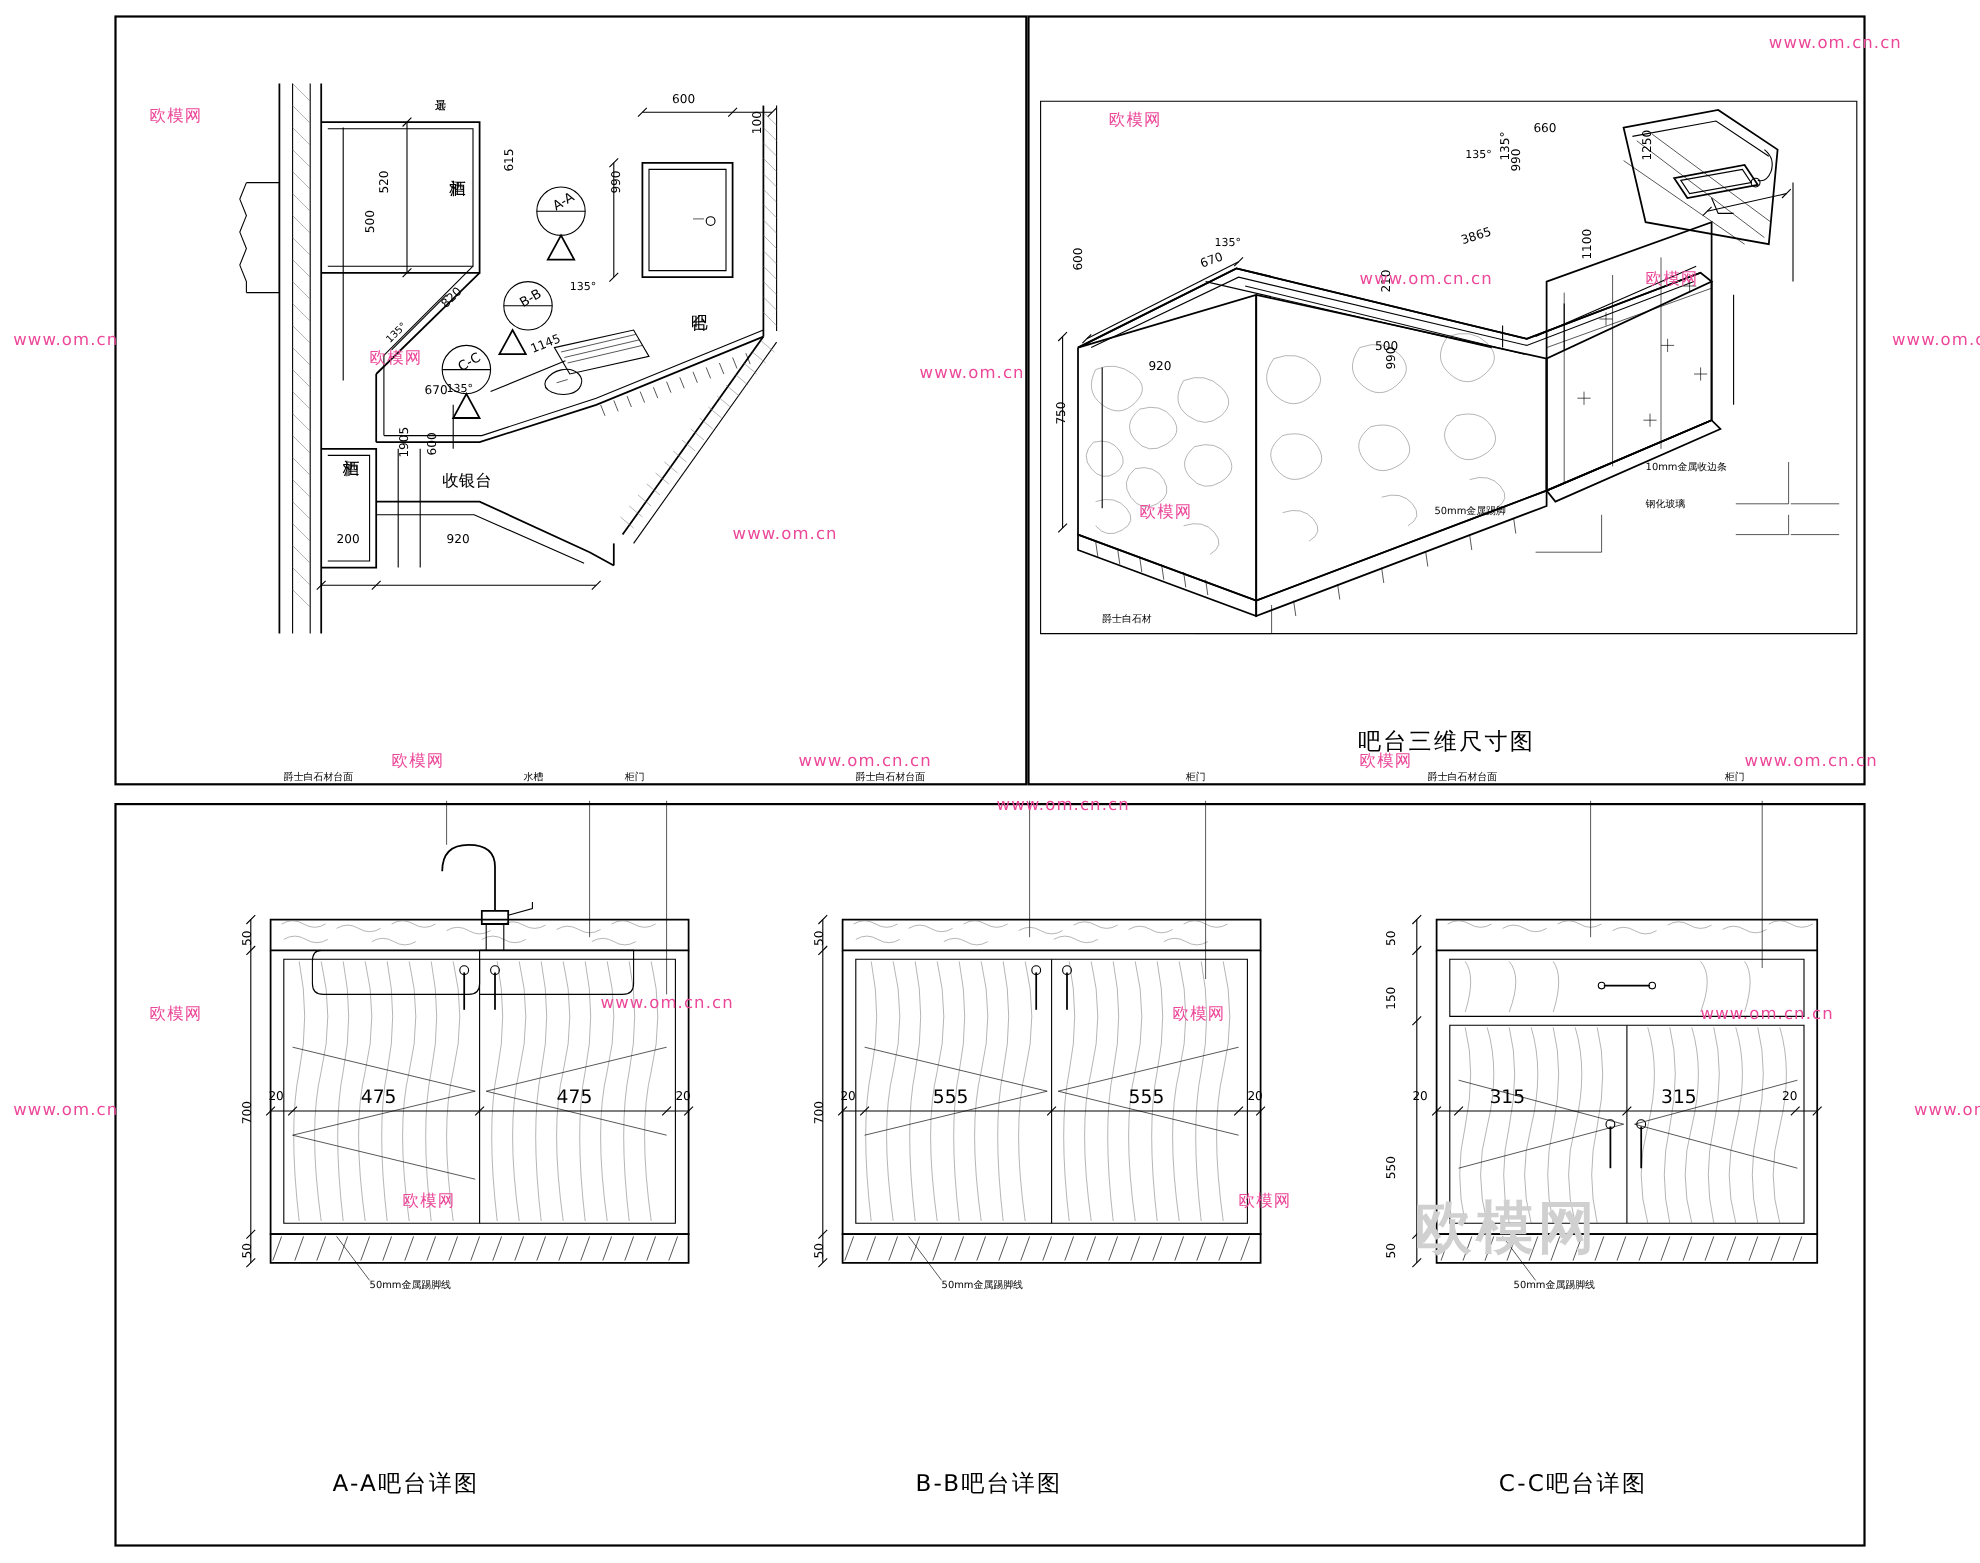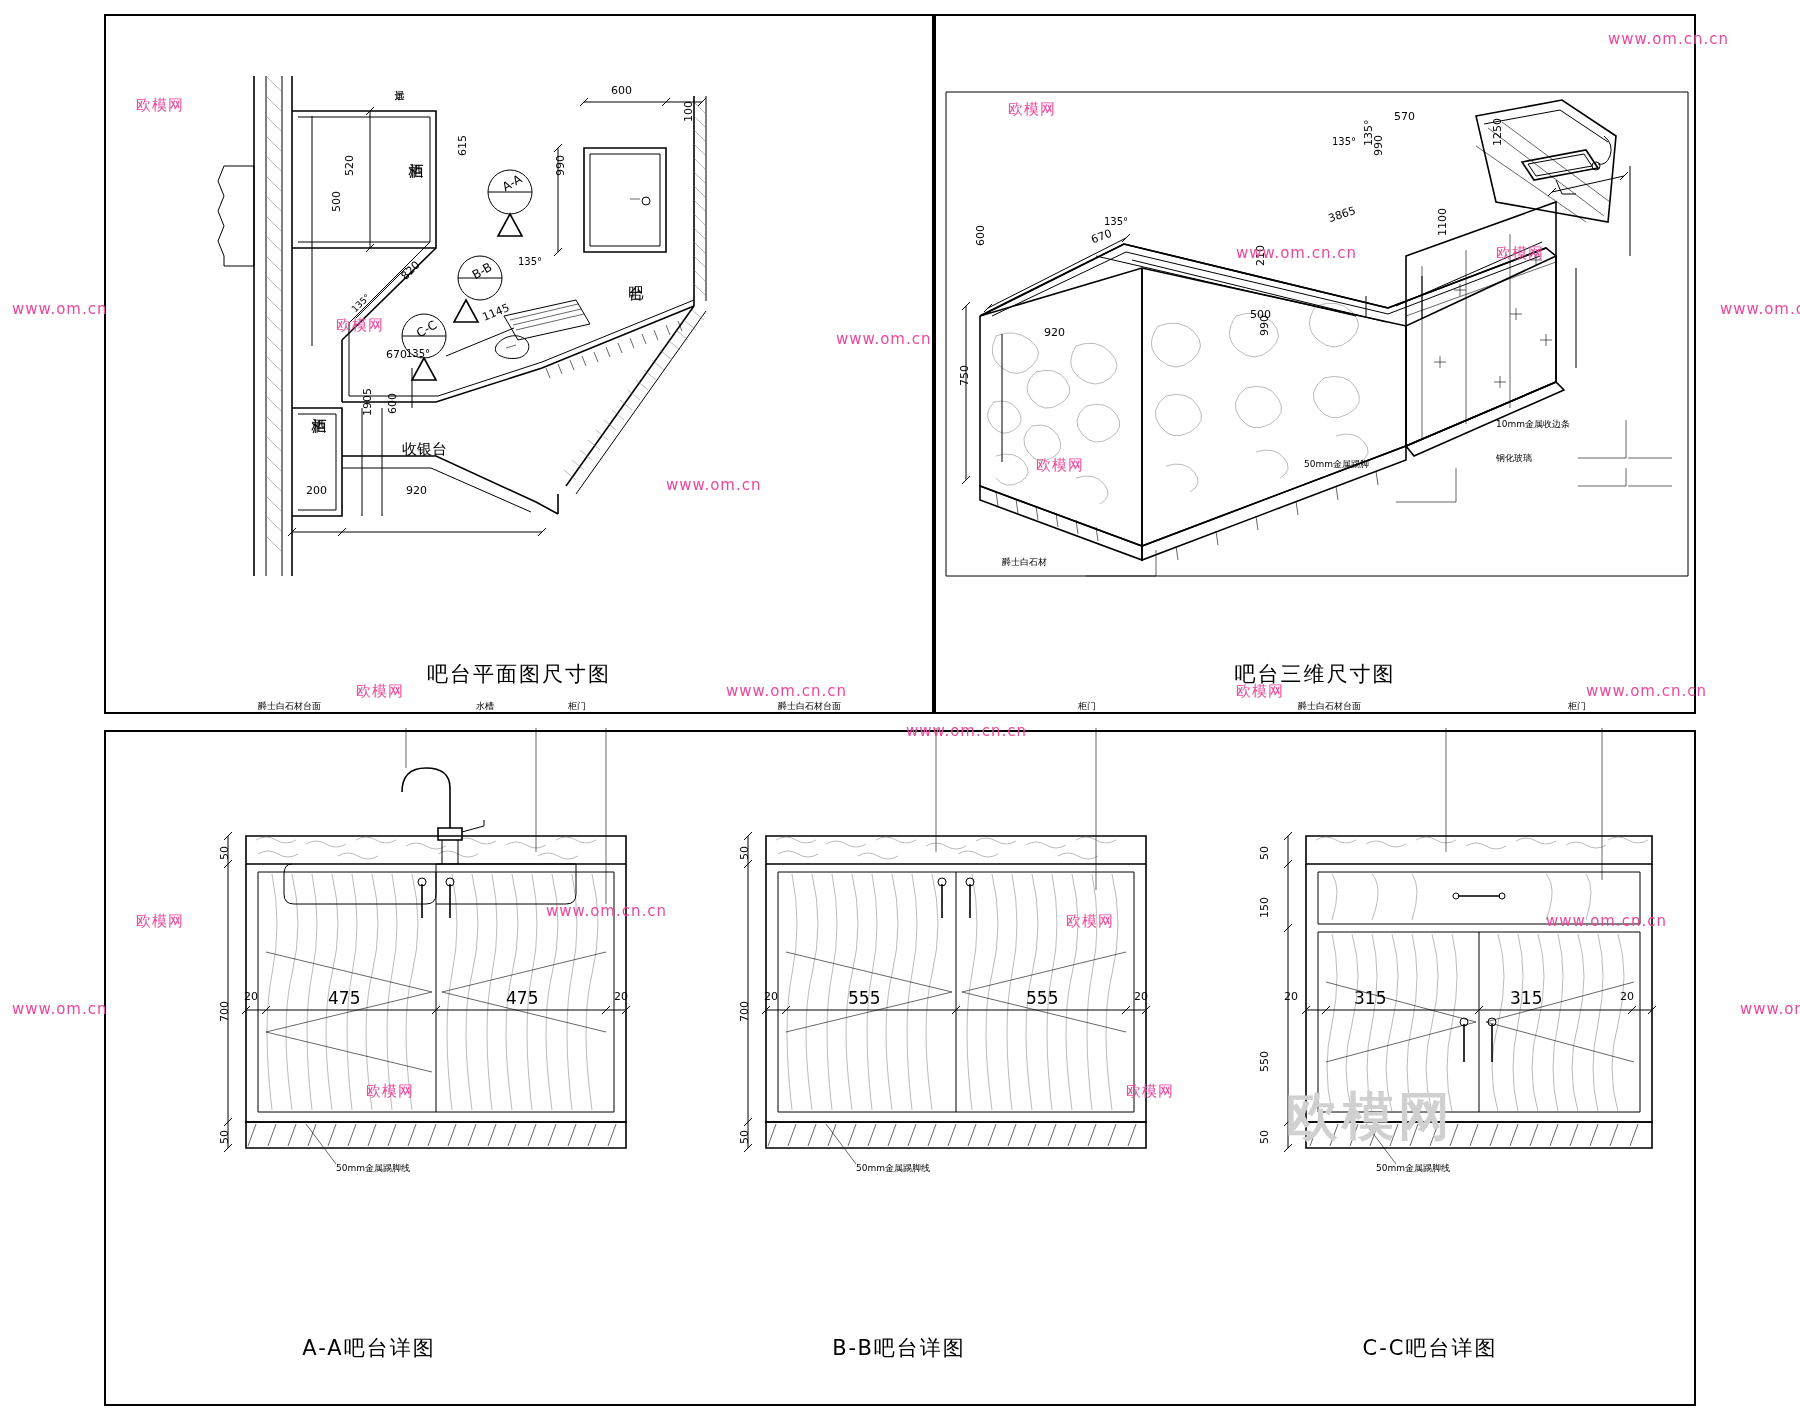--- a/index.html
+++ b/index.html
@@ -339,7 +339,7 @@
       <path class="thin" d="M160 240 L420 300"></path>
     </svg>
 
-    <div class="dim" style="left:458px;top:94px;">570</div>
+    <div class="dim" style="left:458px;top:94px;">660</div>
     <div class="dim v" style="left:555px;top:130px;">1250</div>
     <div class="dim v" style="left:426px;top:130px;">135°</div>
     <div class="dim" style="left:392px;top:192px;transform:rotate(-18deg);">3865</div>

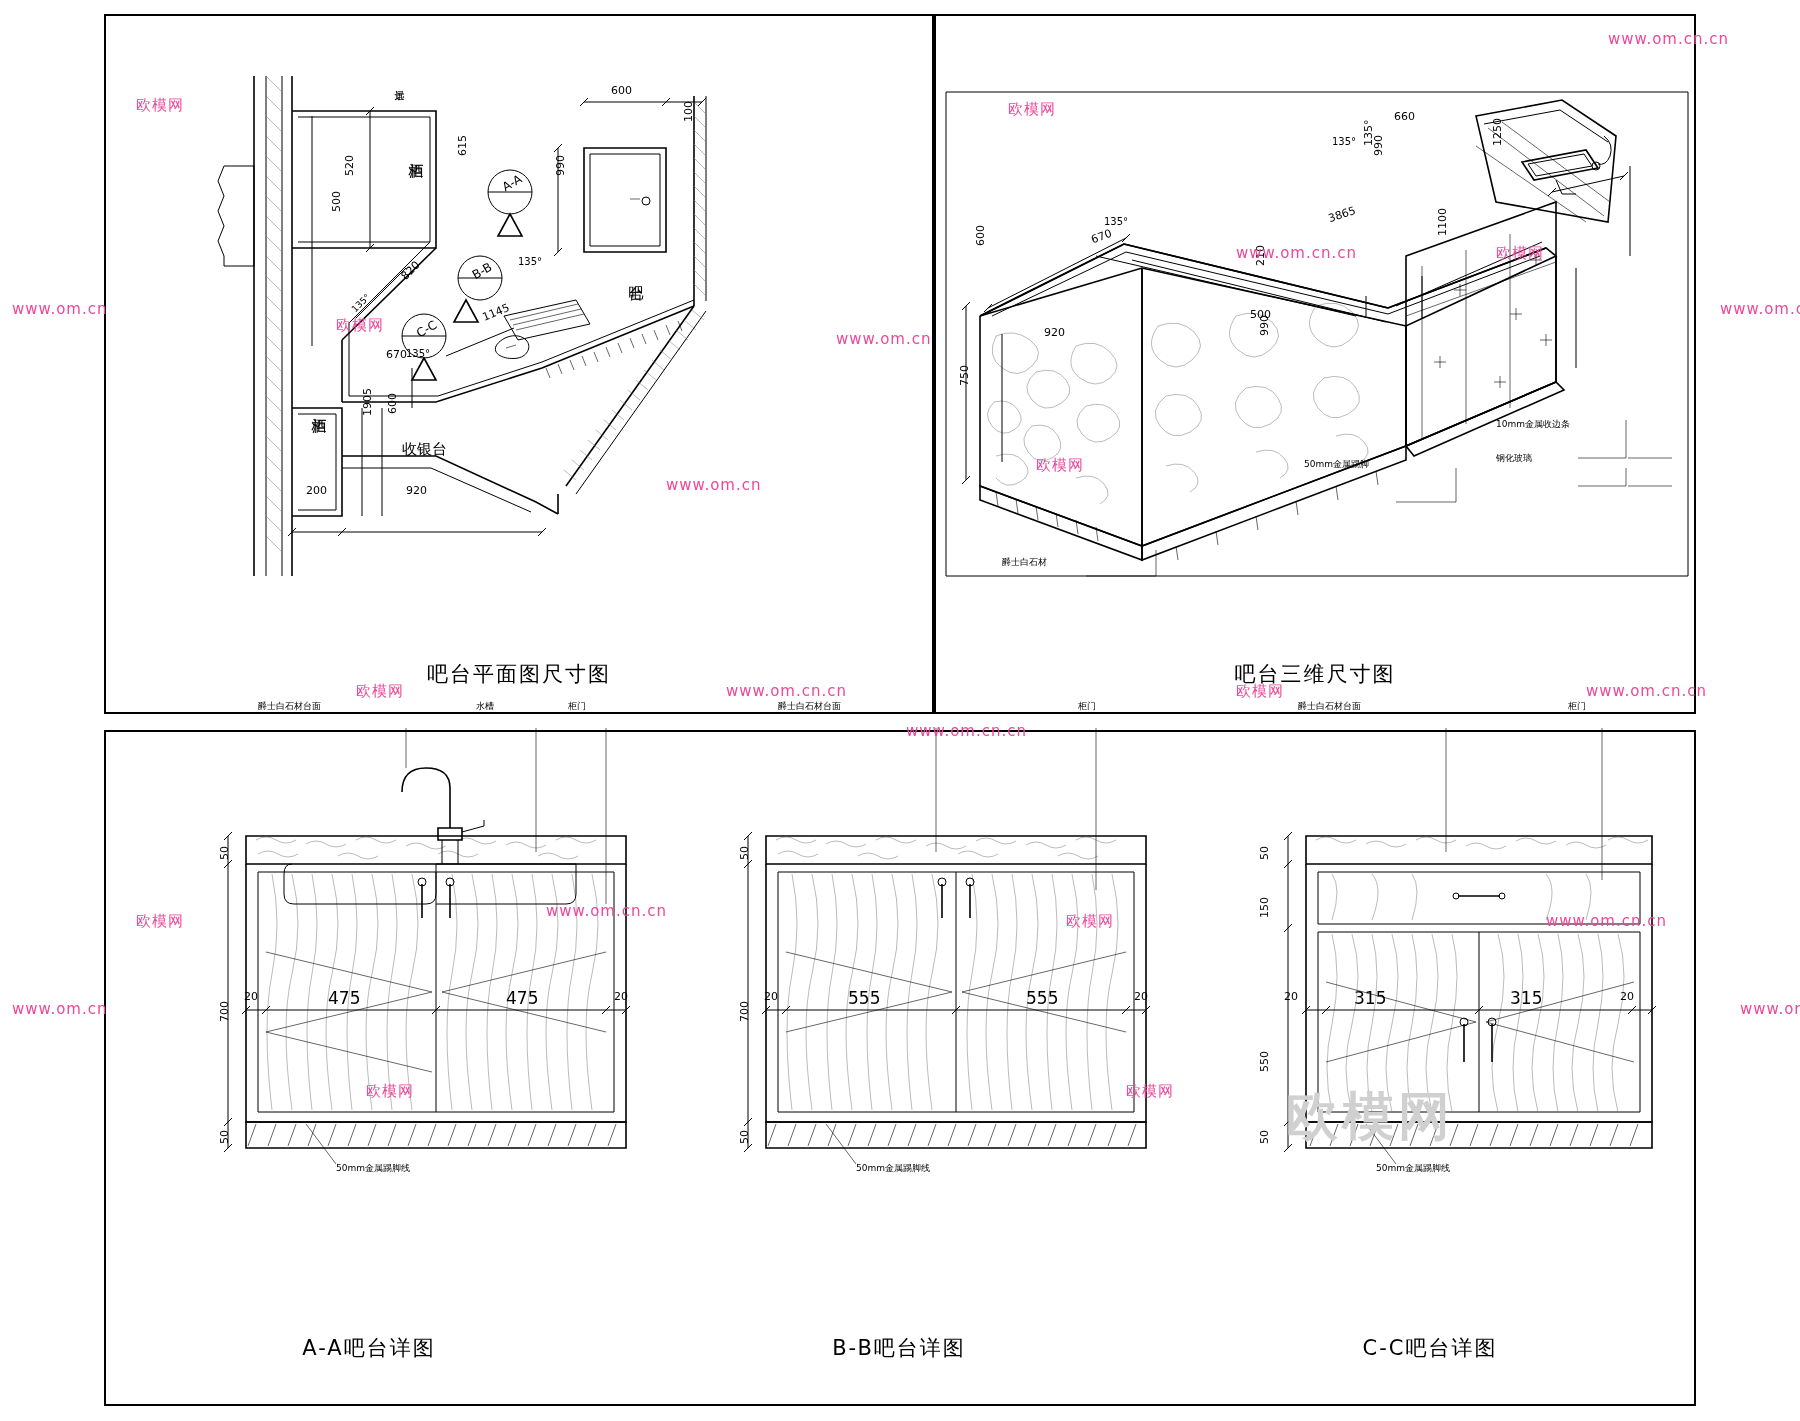--- a/index.html
+++ b/index.html
@@ -200,7 +200,7 @@
     <div class="lbl cn" style="left:300px;top:135px;writing-mode:vertical-rl;font-size:15px;">酒柜</div>
     <div class="lbl cn" style="left:520px;top:258px;writing-mode:vertical-rl;font-size:15px;">吧台</div>
     <div class="lbl cn" style="left:203px;top:390px;writing-mode:vertical-rl;font-size:15px;">酒柜</div>
-    <div class="lbl cn" style="left:296px;top:424px;font-size:15px;">收银台</div>
+    <div class="lbl cn" style="left:296px;top:412px;font-size:15px;">收银台</div>
 
     <div class="dim" style="left:505px;top:68px;">600</div>
     <div class="dim v" style="left:576px;top:106px;">100</div>

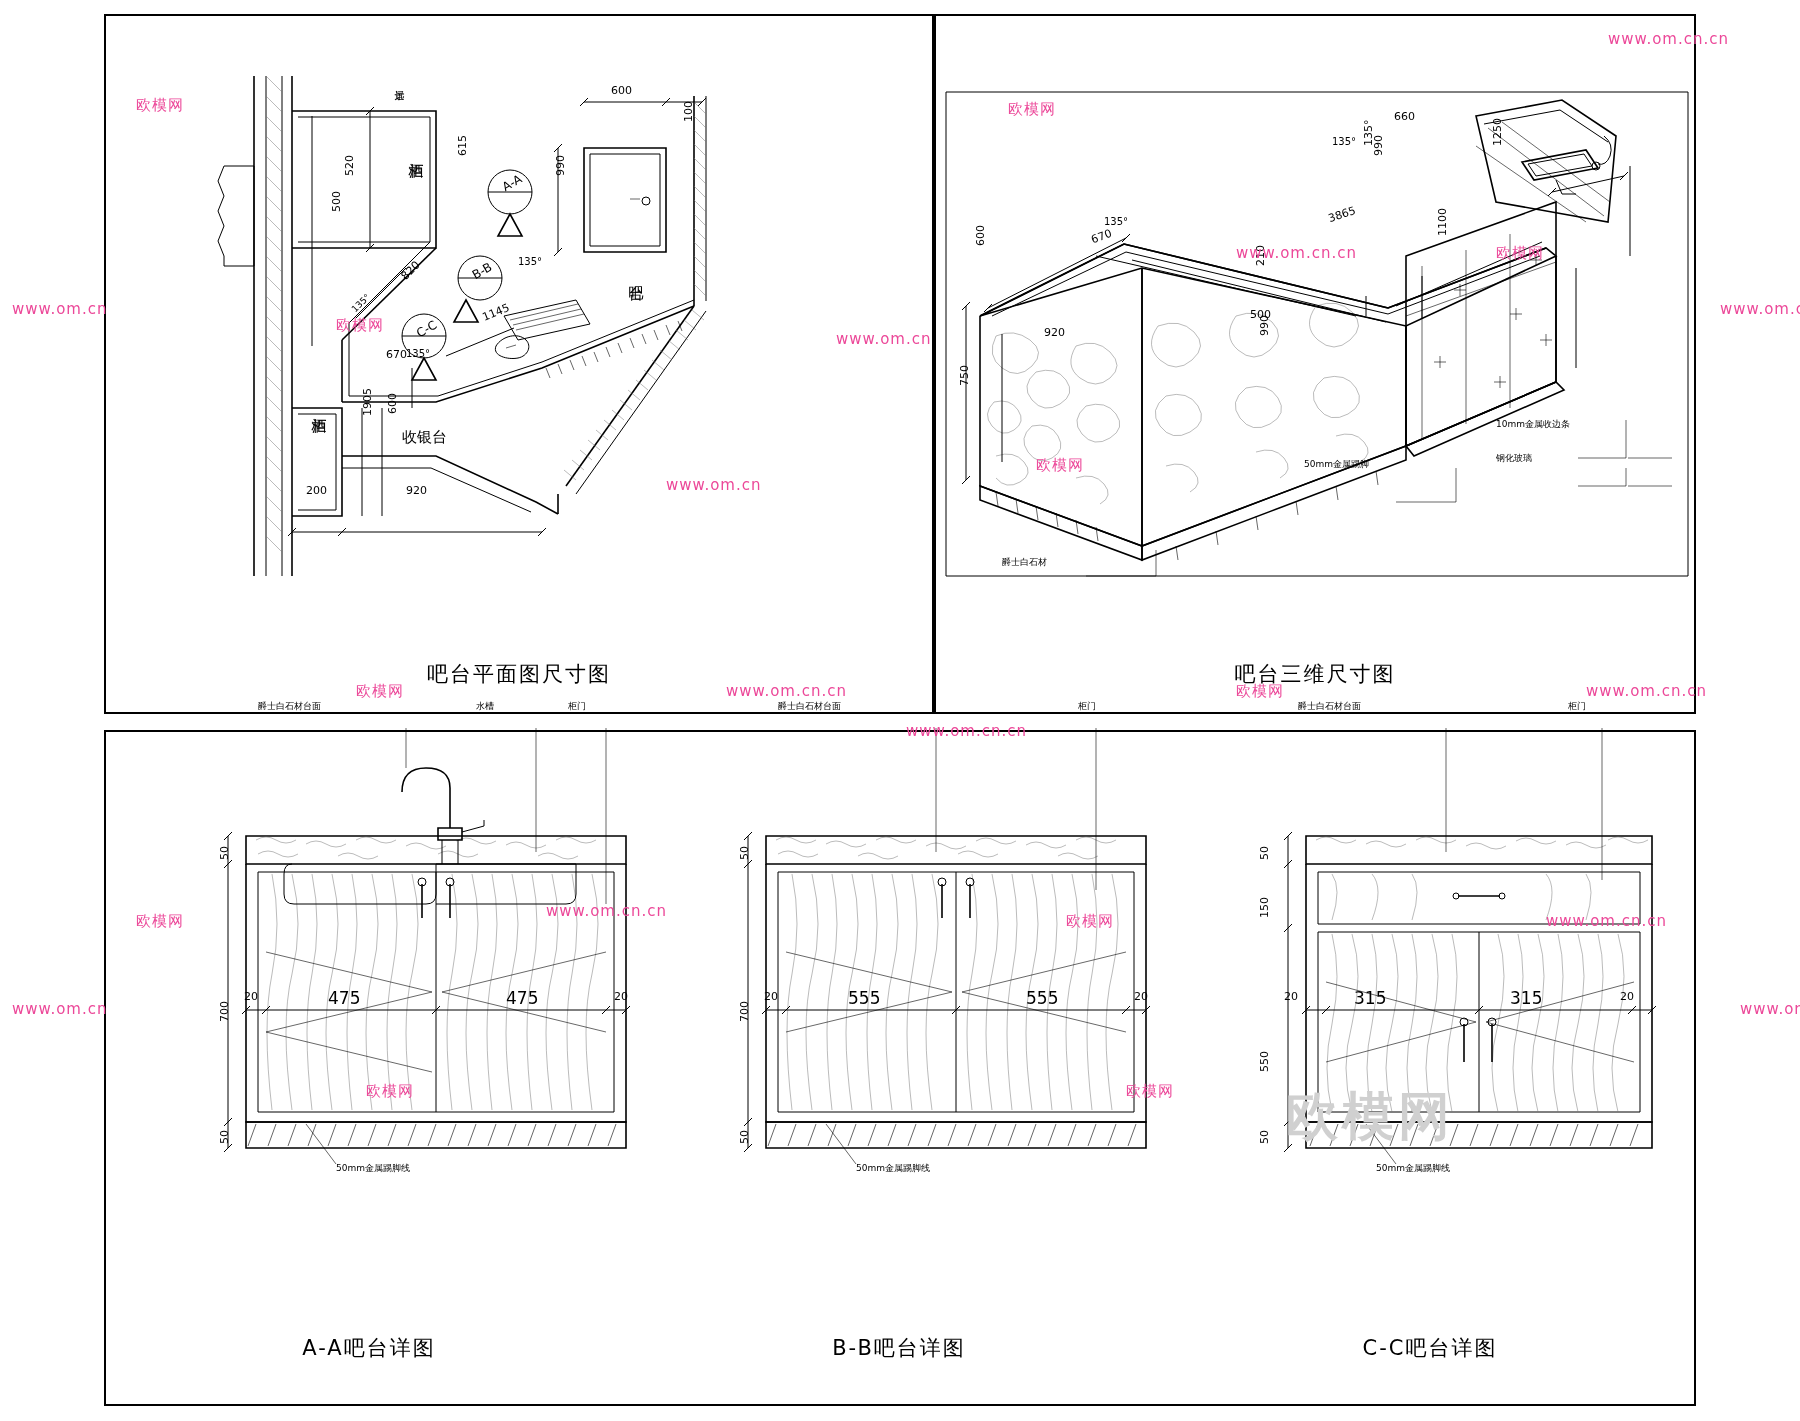--- a/index.html
+++ b/index.html
@@ -228,7 +228,6 @@
     <div class="wm" style="left:230px;top:300px;">欧模网</div>
     <div class="wm" style="left:560px;top:460px;">www.om.cn</div>
   </div>
-  <div class="cap cn" style="left:104px;top:660px;width:830px;">吧台平面图尺寸图</div>
 
   <div class="panel" id="panel-3d">
     <svg width="762" height="700">

